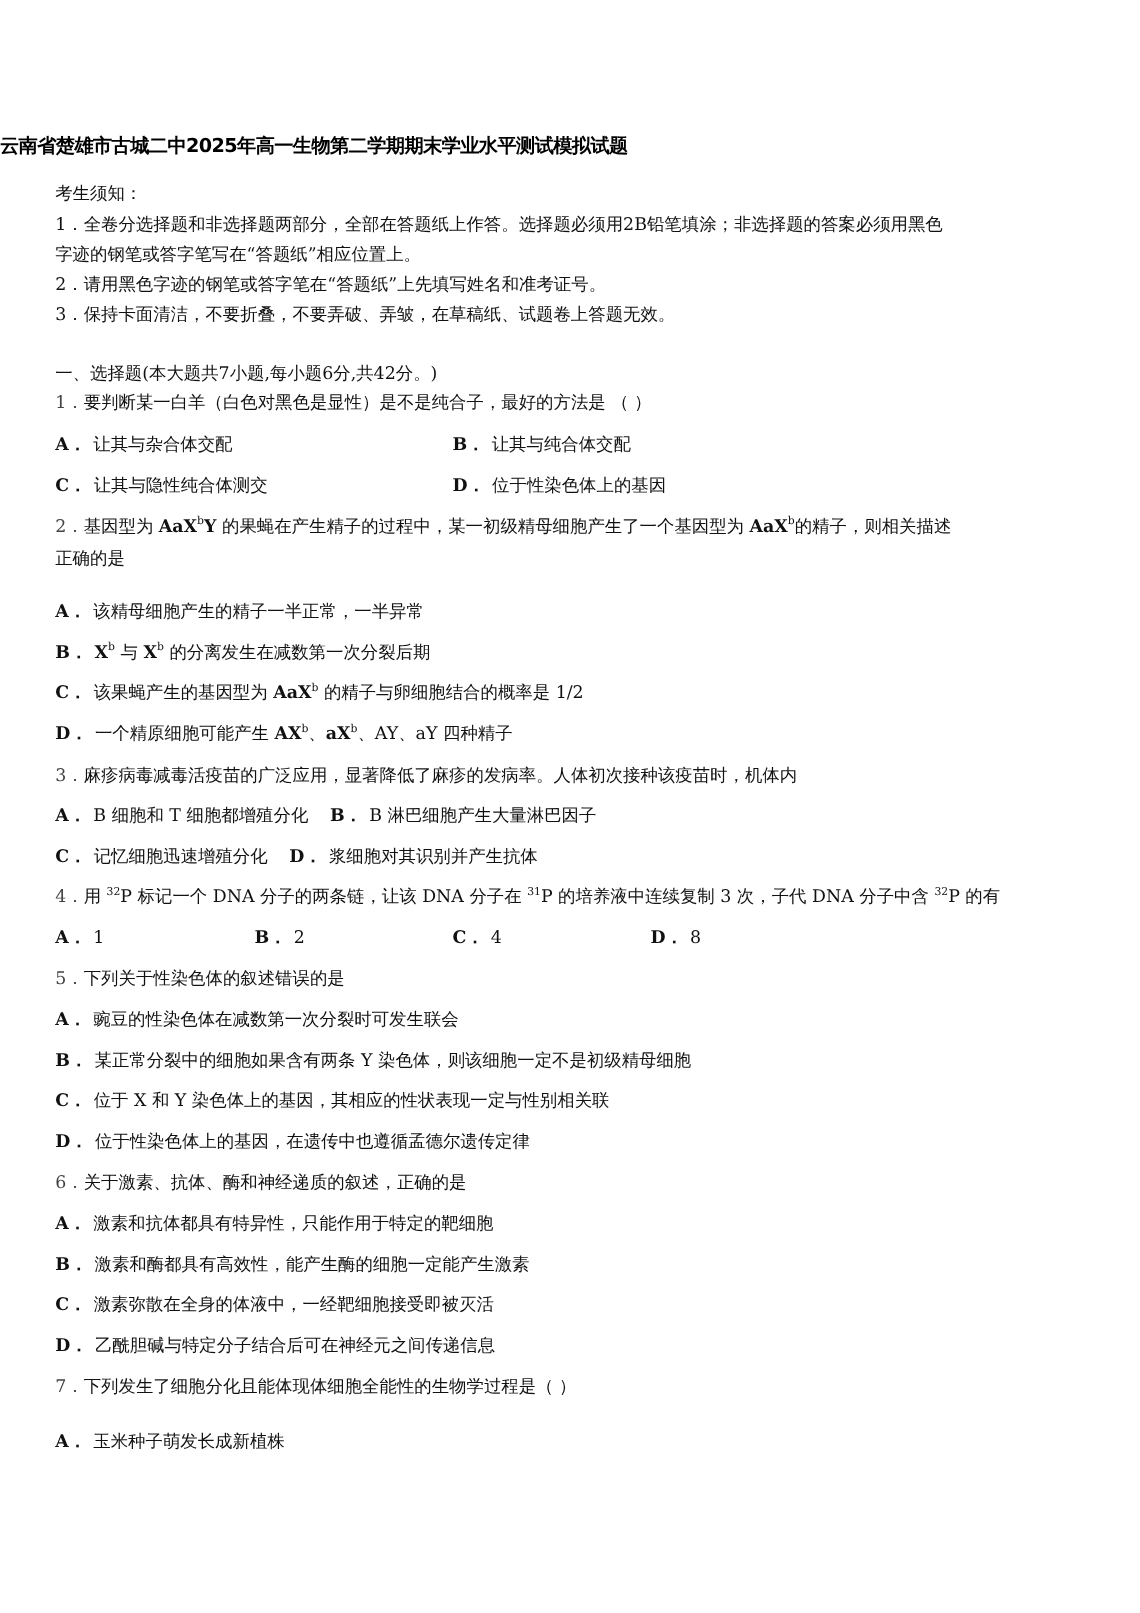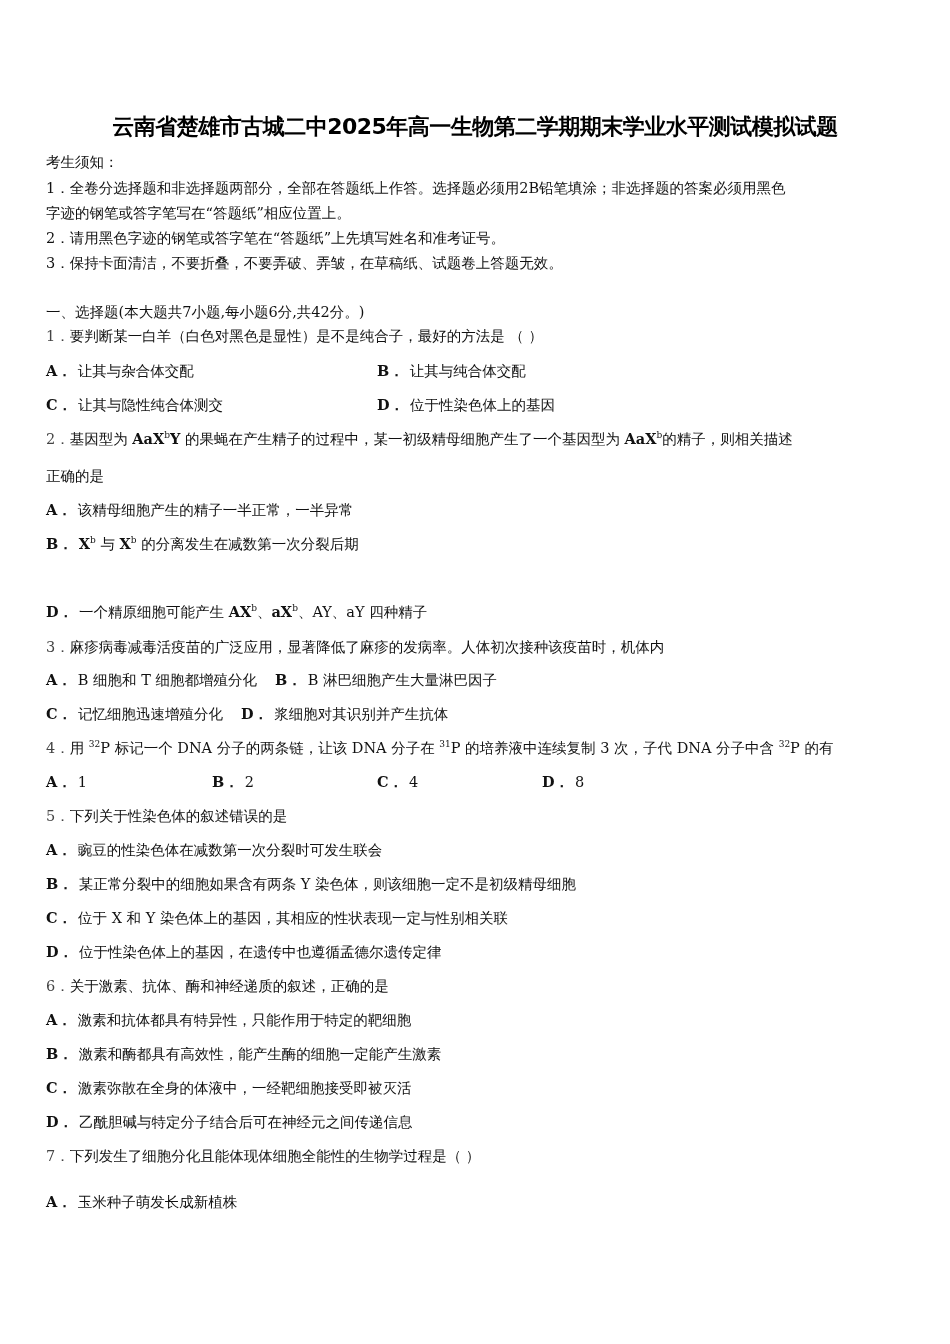--- a/index.html
+++ b/index.html
@@ -6,9 +6,9 @@
   body { width: 950px; height: 1344px; position: relative; overflow: hidden;
          font-family: "DejaVu Serif", "Liberation Serif", serif; color: #111; }
   .page { position: absolute; left: 0; top: 0; width: 950px; height: 1344px; }
-  .title { position: absolute; left: 0; width: 950px; top: 112px; text-align: center;
+  .title { position: absolute; left: 0; width: 950px; top: 112px; text-align: left;
            font-family: "DejaVu Sans", "Liberation Sans", sans-serif; font-weight: bold;
-           font-size: 22px; letter-spacing: -0.5px; color: #000; }
+           font-size: 16px; letter-spacing: -0.5px; color: #000; }
   .line { position: absolute; left: 46px; font-size: 14.5px; line-height: 20px; white-space: nowrap; color: #111; }
   .notice { font-family: "DejaVu Serif", "Liberation Serif", serif; }
   .q { font-family: "DejaVu Serif", "Liberation Serif", serif; }

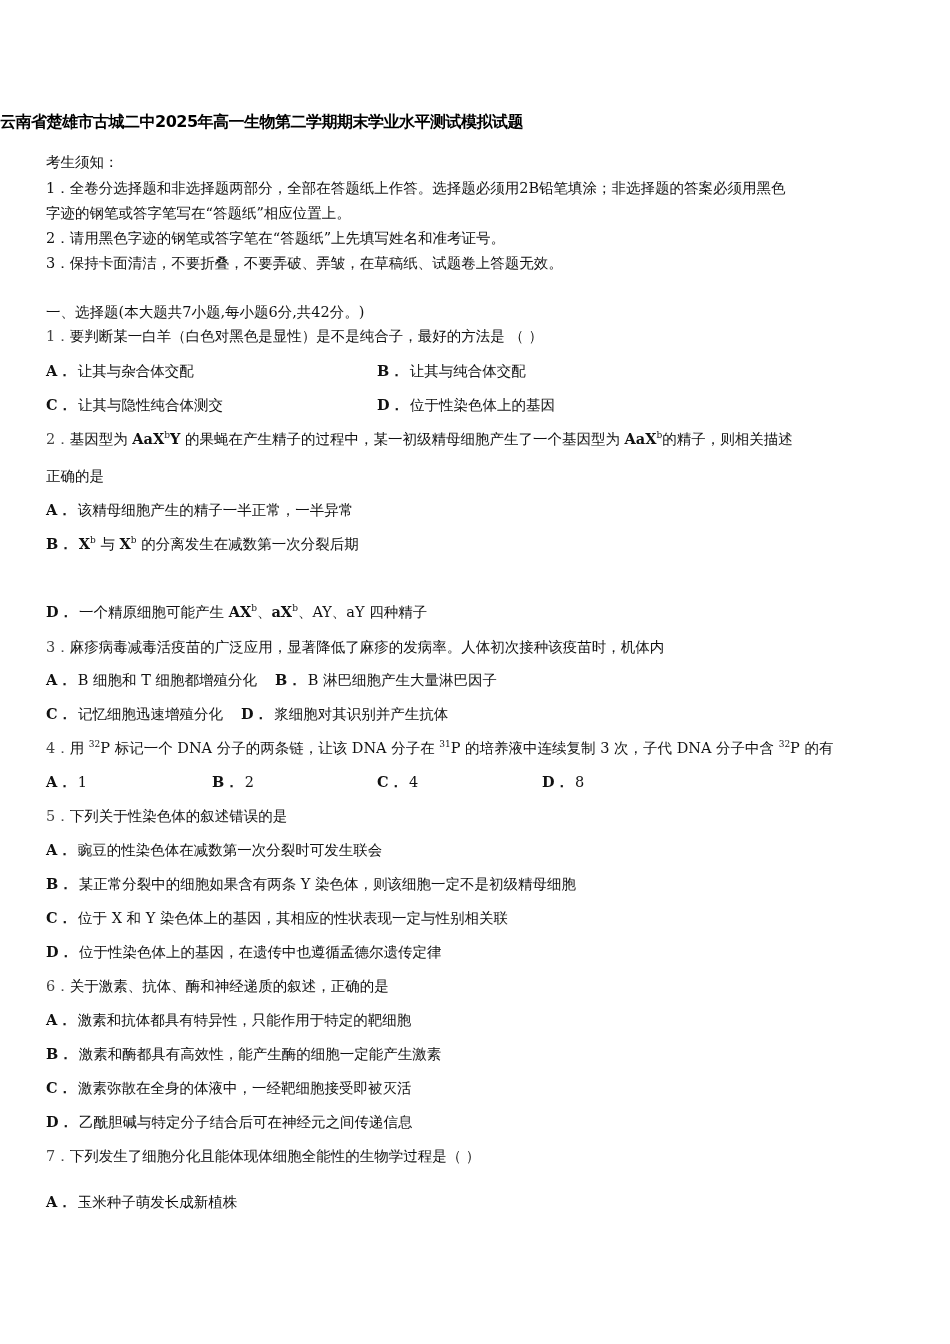--- a/index.html
+++ b/index.html
@@ -51,7 +51,7 @@
   <div class="line q" style="top:429px">
     <span class="qnum">2．</span><span>基因型为 </span><b>AaX</b><sup>b</sup><b>Y</b><span> 的果蝇在产生精子的过程中，某一初级精母细胞产生了一个基因型为 </span><b>AaX</b><sup>b</sup><span>的精子，则相关描述</span>
   </div>
-  <div class="line q" style="top:466px">正确的是</div>
+  <div class="line q" style="top:456px">正确的是</div>
   <div class="line opt" style="top:500px">
     <span class="lbl">A．</span><span>该精母细胞产生的精子一半正常，一半异常</span>
   </div>

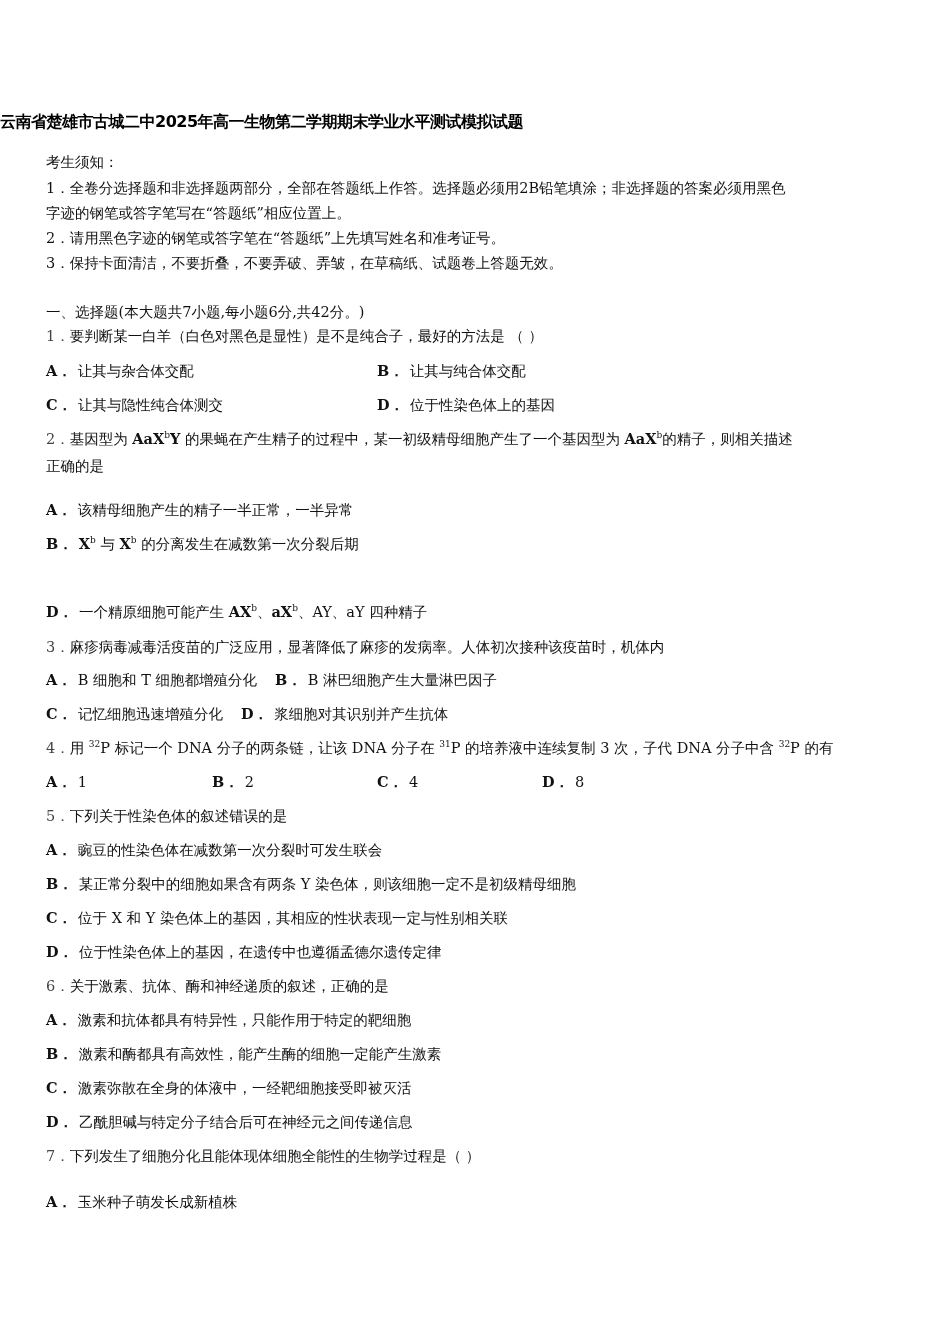--- a/index.html
+++ b/index.html
@@ -57,6 +57,9 @@
   </div>
   <div class="line opt" style="top:534px">
     <span class="lbl">B．</span><b>X</b><sup>b</sup><span> 与 </span><b>X</b><sup>b</sup><span> 的分离发生在减数第一次分裂后期</span>
+  </div>
+  <div class="line opt" style="top:568px">
+    <span class="lbl">C．</span><span>该果蝇产生的基因型为 </span><b>AaX</b><sup>b</sup><span> 的精子与卵细胞结合的概率是 1/2</span>
   </div>
   <div class="line opt" style="top:602px">
     <span class="lbl">D．</span><span>一个精原细胞可能产生 </span><b>AX</b><sup>b</sup><span>、</span><b>aX</b><sup>b</sup><span>、AY、aY 四种精子</span>

